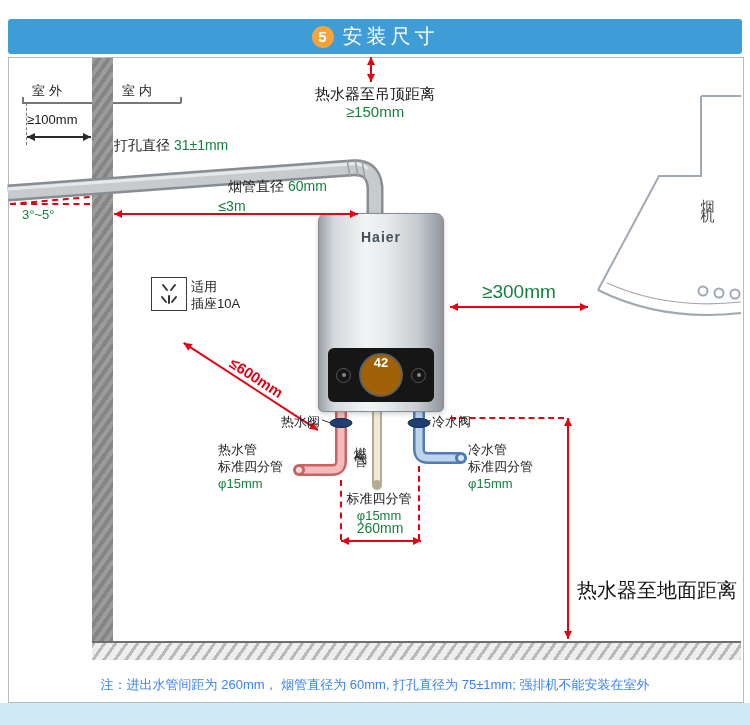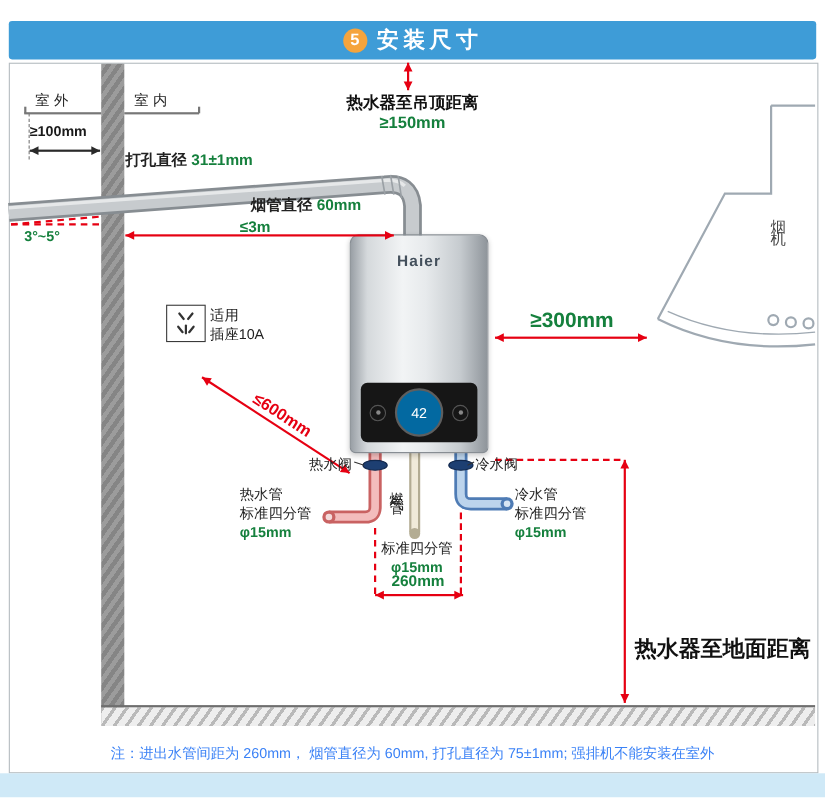--- a/index.html
+++ b/index.html
@@ -17,7 +17,7 @@
           border-radius:3px;display:flex;align-items:center;justify-content:center;gap:9px;z-index:8}
   .step-circle{width:22px;height:22px;border-radius:50%;background:#f5a43c;color:#fff;
                font-weight:bold;font-size:15px;display:flex;align-items:center;justify-content:center}
-  .header-title{color:#fff;font-size:20px;font-weight:bold;letter-spacing:4px}
+  .header-title{color:#fff;font-size:20px;font-weight:normal;letter-spacing:4px}
 
   .main-frame{position:absolute;left:8px;top:57px;width:734px;height:644px;border:1px solid #b5bcc0;background:#fff;z-index:0}
   .footer-strip{position:absolute;left:0;top:703px;width:750px;height:22px;background:#cfe9f7;z-index:1}

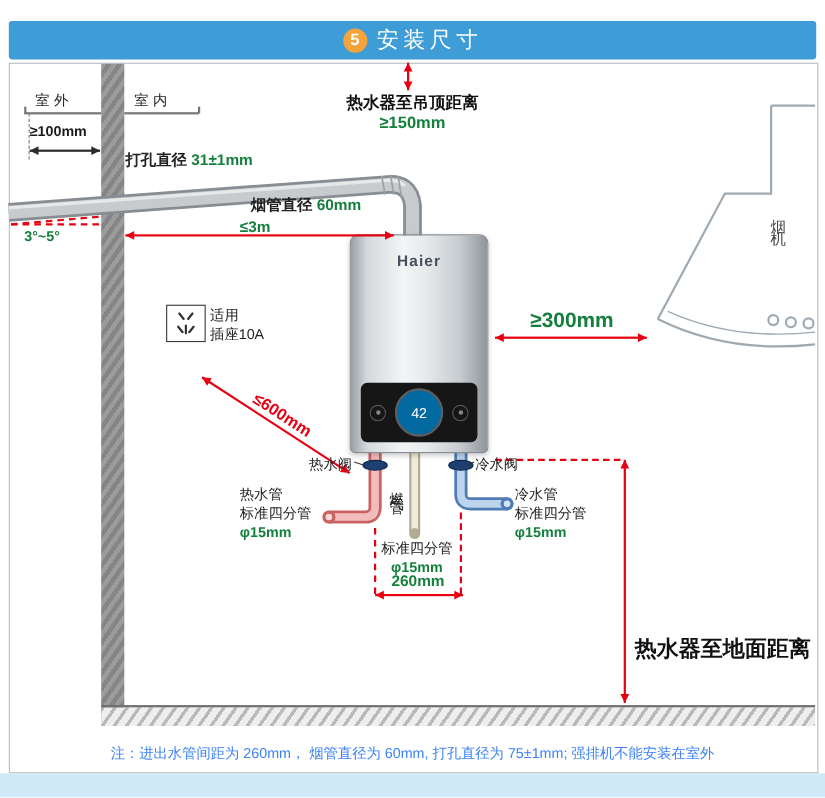--- a/index.html
+++ b/index.html
@@ -7,7 +7,7 @@
        font-family:"Liberation Sans","DejaVu Sans",sans-serif;color:#222;font-size:13px}
   .abs{position:absolute}
   .lbl{position:absolute;z-index:6;line-height:16px;white-space:nowrap}
-  .b{font-weight:bold}
+  .b{font-weight:normal}
   .red{color:#15803d}
   .center{text-align:center}
   .right{}

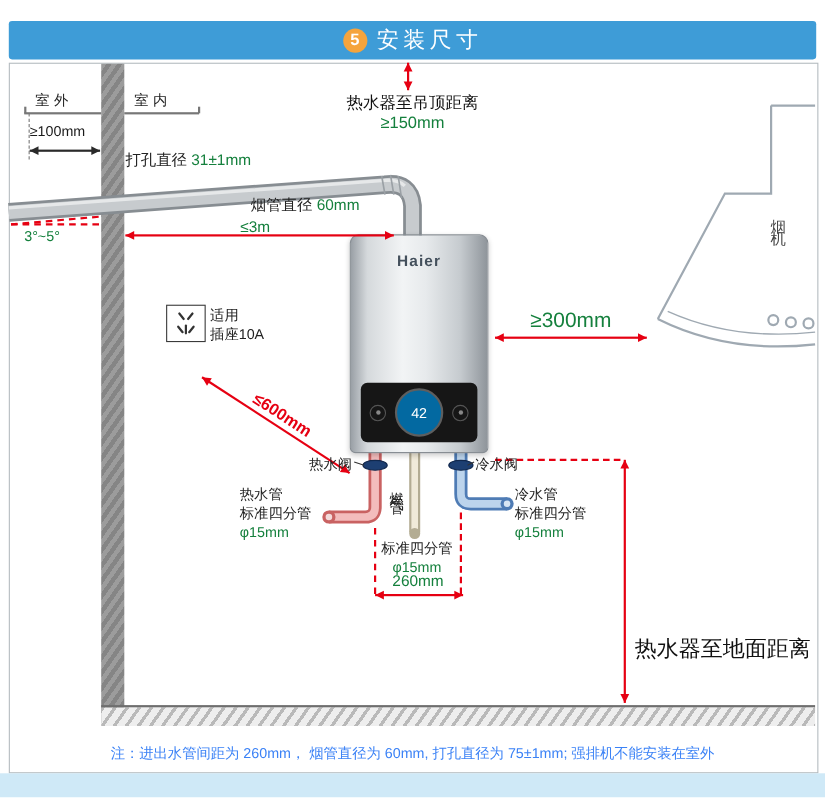--- a/index.html
+++ b/index.html
@@ -60,8 +60,8 @@
          display:flex;align-items:center;justify-content:space-evenly}
   .icon-dot{width:13px;height:13px;border:1.5px solid #555;border-radius:50%;display:flex;align-items:center;justify-content:center}
   .icon-dot i{width:4px;height:4px;border-radius:50%;background:#888}
-  .display{width:40px;height:40px;border-radius:50%;background:#0369a1;border:2px solid #5e5e5e;
-           display:flex;align-items:center;justify-content:center;color:#fff;font-size:13px;font-weight:normal}
+  .display{width:40px;height:40px;border-radius:50%;background:#a16207;border:2px solid #5e5e5e;
+           display:flex;justify-content:center;color:#fff;font-size:13px;font-weight:bold}
 
   
   .socket{position:absolute;left:151px;top:277px;width:34px;height:32px;background:#fff;

